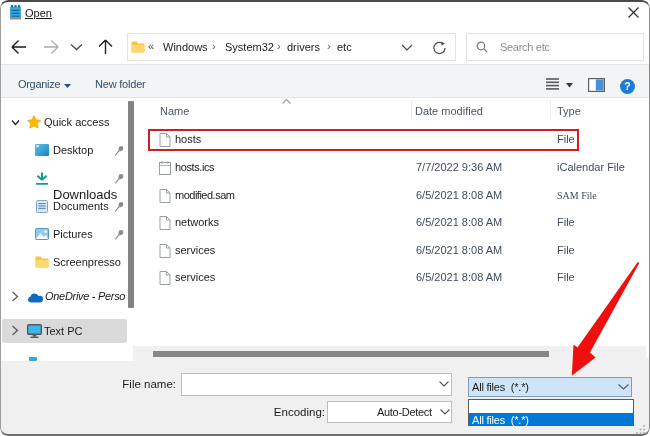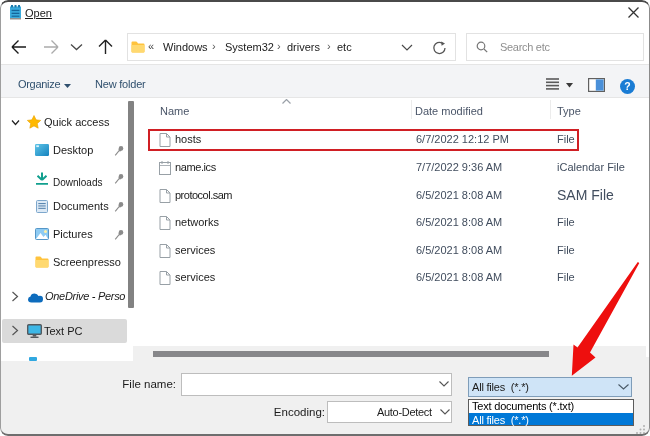--- a/index.html
+++ b/index.html
@@ -208,7 +208,6 @@
       <path d="M7.5 0.5 V4 H11" fill="none" stroke="#98a0a6" stroke-width="1"></path>
     </svg>
   <div class="t" style="left:175px;top:133px;font-size:11px;color:#222;">hosts</div>
-  <div class="t" style="left:416px;top:133px;font-size:11px;color:#414d5e;">6/7/2022 12:12 PM</div>
   <div class="t" style="left:557px;top:133px;font-size:11px;color:#414d5e;">File</div>
 
   <svg class="abs" style="left:159px;top:161px" width="12" height="14" viewBox="0 0 12 14">

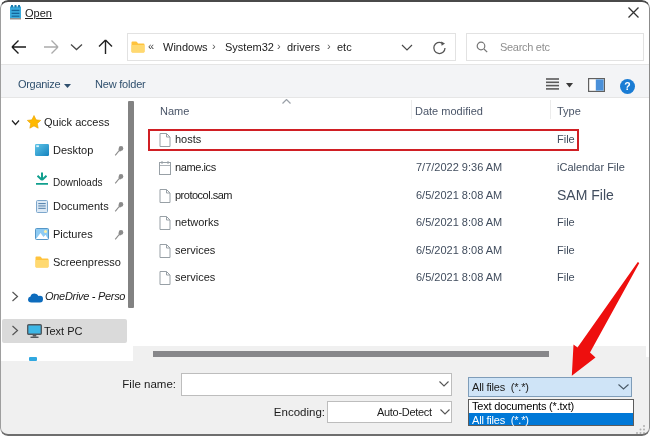--- a/index.html
+++ b/index.html
@@ -215,7 +215,7 @@
       <path d="M3 0 V3 M9 0 V3" stroke="#98a0a6" stroke-width="1"></path>
       <path d="M0.5 4.5 H11.5" stroke="#98a0a6" stroke-width="0.8"></path>
     </svg>
-  <div class="t" style="left:175px;top:161px;font-size:11px;letter-spacing:-0.4px;color:#222;">name.ics</div>
+  <div class="t" style="left:175px;top:161px;font-size:11px;letter-spacing:-0.4px;color:#222;">hosts.ics</div>
   <div class="t" style="left:416px;top:161px;font-size:11px;color:#414d5e;">7/7/2022 9:36 AM</div>
   <div class="t" style="left:557px;top:161px;font-size:11px;color:#414d5e;text-align:center;">iCalendar File</div>
 

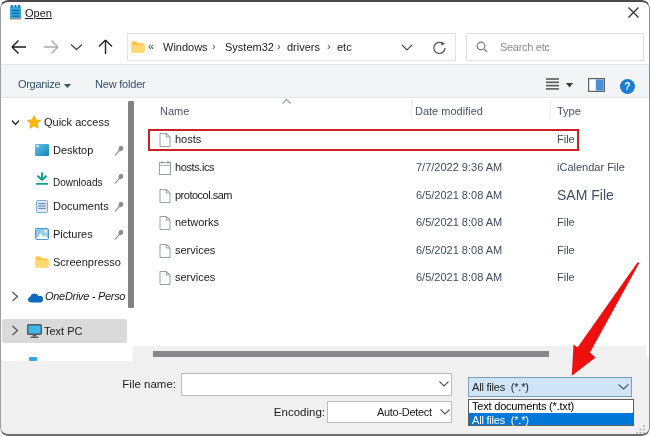--- a/index.html
+++ b/index.html
@@ -124,7 +124,7 @@
     <path d="M7 0.5 V8 M7 8 L2.5 3.8 M7 8 L11.5 3.8" stroke="#119f8e" stroke-width="2" fill="none"></path>
     <path d="M1 11.8 H13" stroke="#119f8e" stroke-width="1.8"></path>
   </svg>
-  <div class="t" style="left:53px;top:176px;font-size:10px;color:#1a1a1a;">Downloads</div>
+  <div class="t" style="left:53px;top:188px;font-size:13px;color:#1a1a1a;">Downloads</div>
   <svg class="abs" style="left:114px;top:173px" width="10" height="11" viewBox="0 0 10 11">
       <g fill="#8b8b8b">
         <circle cx="7" cy="3.4" r="2.3"></circle>

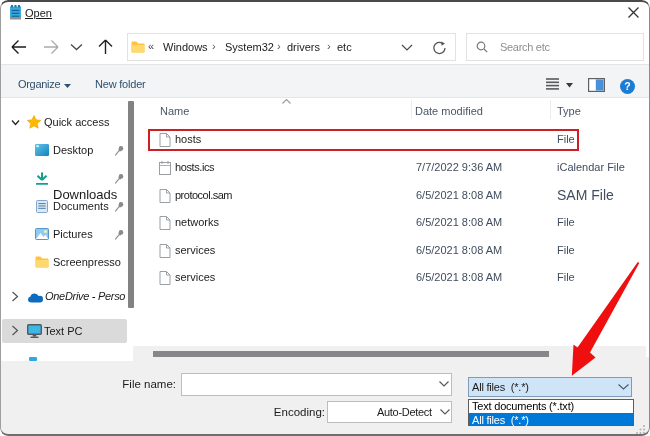--- a/index.html
+++ b/index.html
@@ -223,7 +223,7 @@
       <path d="M1 0.5 H7.5 L11 4 V13.5 H1 Z" fill="#fff" stroke="#98a0a6" stroke-width="1"></path>
       <path d="M7.5 0.5 V4 H11" fill="none" stroke="#98a0a6" stroke-width="1"></path>
     </svg>
-  <div class="t" style="left:175px;top:189px;font-size:11px;letter-spacing:-0.5px;color:#222;">protocol.sam</div>
+  <div class="t" style="left:175px;top:189px;font-size:11px;letter-spacing:-0.5px;color:#222;">modified.sam</div>
   <div class="t" style="left:416px;top:189px;font-size:11px;color:#414d5e;">6/5/2021 8:08 AM</div>
   <div class="t" style="left:557px;top:189px;font-size:14px;color:#414d5e;">SAM File</div>
 

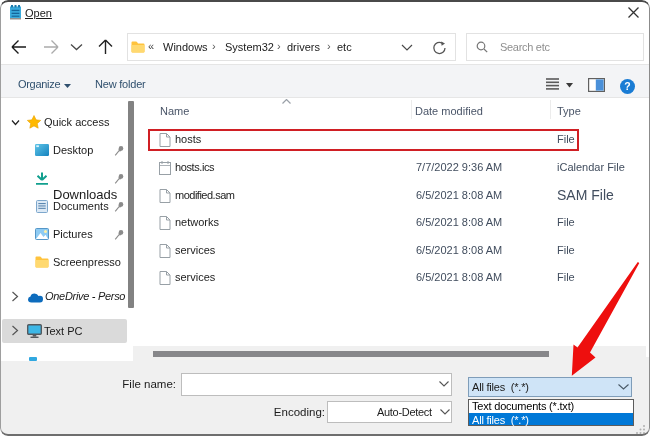--- a/index.html
+++ b/index.html
@@ -225,7 +225,7 @@
     </svg>
   <div class="t" style="left:175px;top:189px;font-size:11px;letter-spacing:-0.5px;color:#222;">modified.sam</div>
   <div class="t" style="left:416px;top:189px;font-size:11px;color:#414d5e;">6/5/2021 8:08 AM</div>
-  <div class="t" style="left:557px;top:189px;font-size:14px;color:#414d5e;">SAM File</div>
+  <div class="t" style="left:557px;top:189px;font-size:10px;color:#414d5e;font-family:Liberation Serif, serif;">SAM File</div>
 
   <svg class="abs" style="left:159px;top:216px" width="12" height="14" viewBox="0 0 12 14">
       <path d="M1 0.5 H7.5 L11 4 V13.5 H1 Z" fill="#fff" stroke="#98a0a6" stroke-width="1"></path>

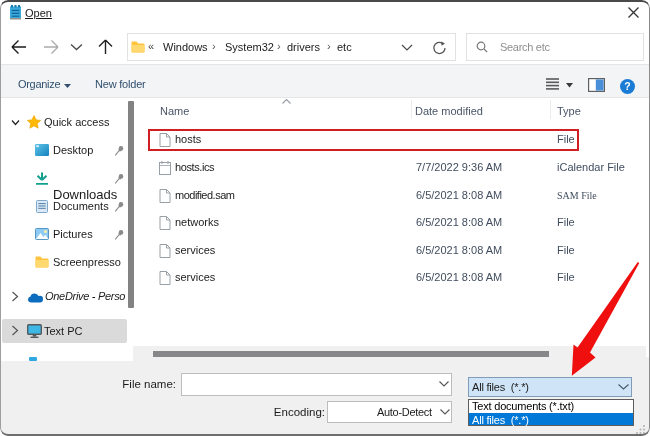--- a/index.html
+++ b/index.html
@@ -277,7 +277,6 @@
   </svg>
 
   <div class="abs" style="left:468px;top:399px;width:166px;height:27px;border:1px solid #5c5c5c;background:#fff;box-sizing:border-box;"></div>
-  <div class="t" style="left:472px;top:400px;font-size:11px;letter-spacing:-0.2px;color:#000;">Text documents (*.txt)</div>
   <div class="abs" style="left:469px;top:412.5px;width:164px;height:12.5px;background:#0078d7;"></div>
   <div class="t" style="left:472px;top:413.5px;font-size:11px;letter-spacing:-0.2px;color:#fff;">All files&nbsp;&nbsp;(*.*)</div>
 

